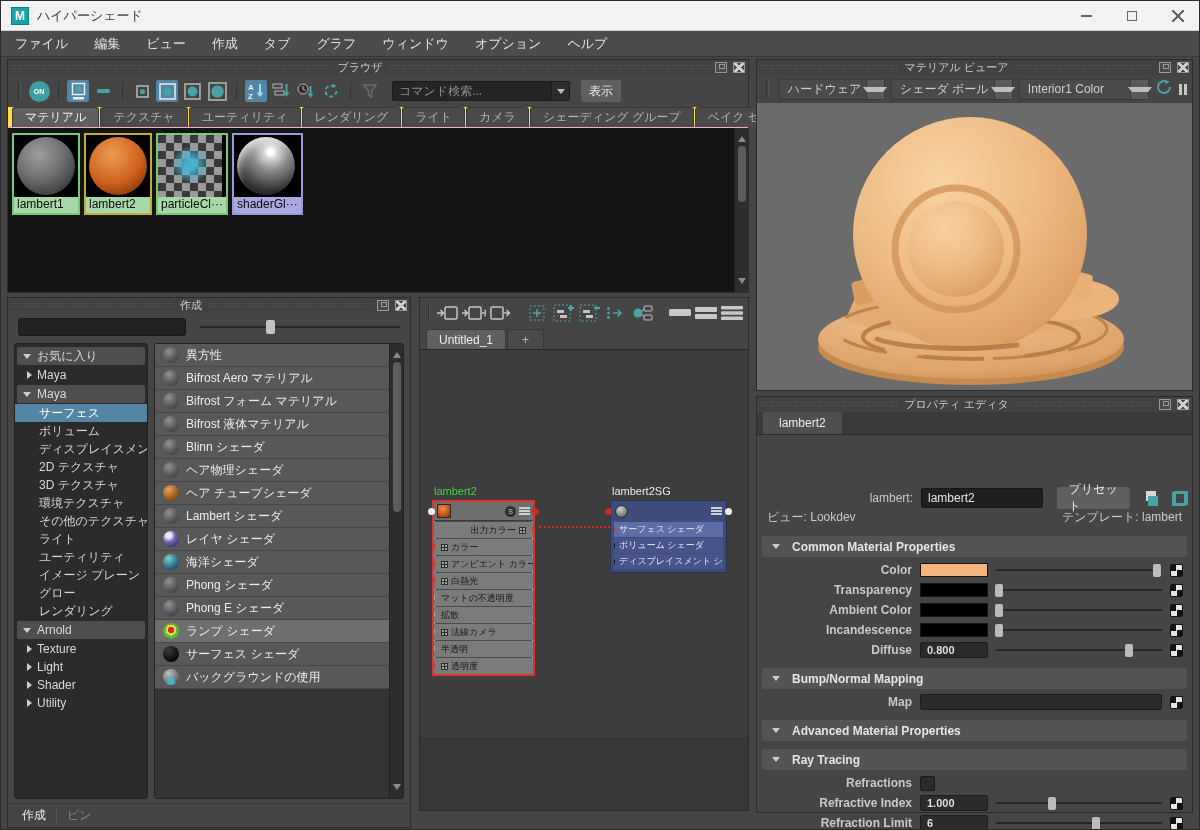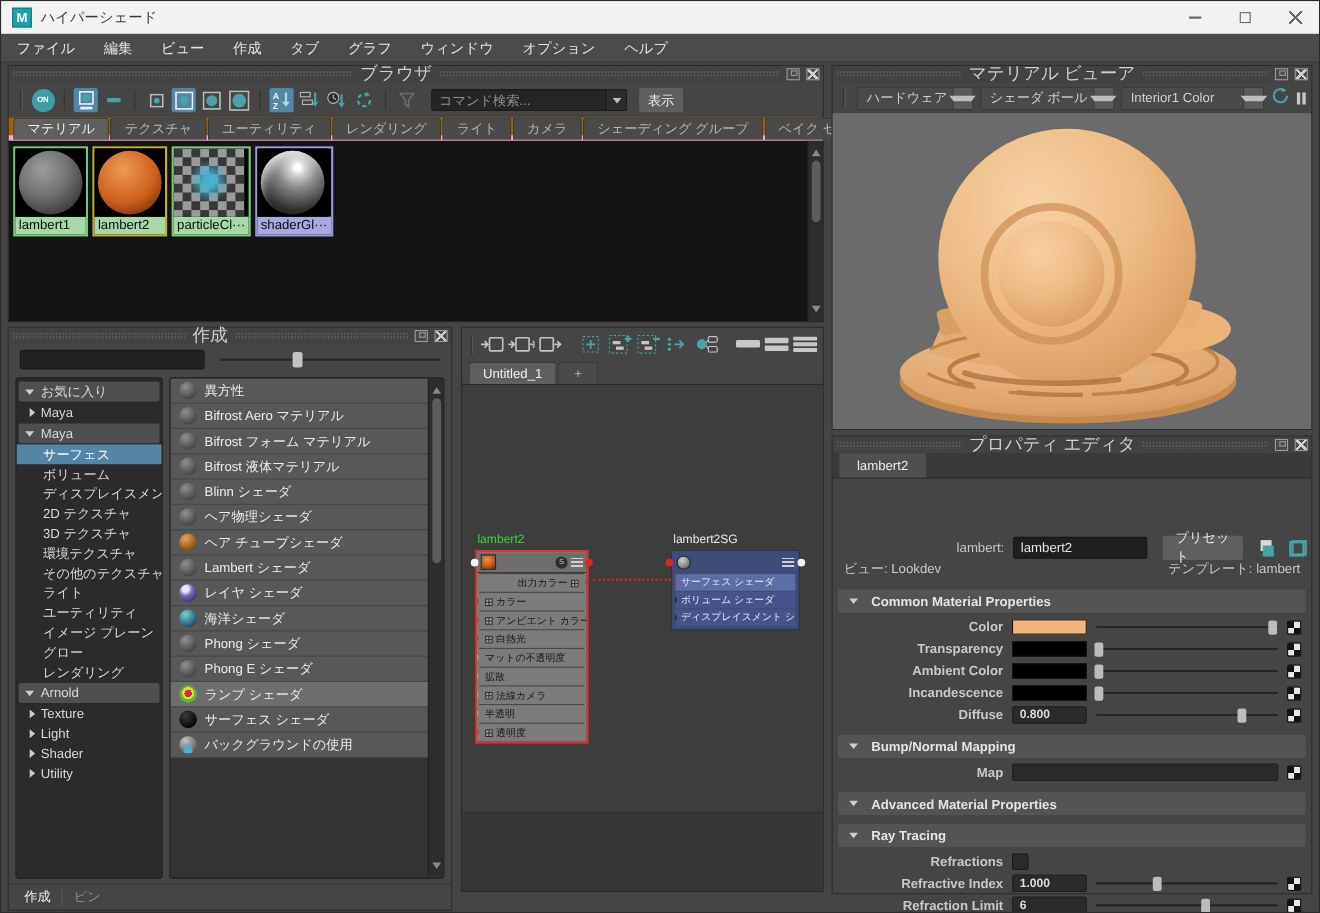--- a/index.html
+++ b/index.html
@@ -23,7 +23,7 @@
   .panel{position:absolute;background:#454545;border:1px solid #2c2c2c;display:flex;flex-direction:column;}
   .phead{height:15px;display:flex;align-items:center;gap:6px;padding:0 3px;background:#424242;}
   .dots{flex:1;height:7px;background-image:radial-gradient(#5e5e5e 0.8px,transparent 0.9px);background-size:3px 3px;}
-  .ptitle{font-size:16px;color:#cfcfcf;white-space:nowrap;}
+  .ptitle{font-size:11px;color:#cfcfcf;white-space:nowrap;}
   .wbtn{width:12px;height:11px;border:1px solid #9a9a9a;position:relative;background:#4a4a4a;}
   .wbtn.float::after{content:'';position:absolute;left:3px;top:1px;right:1px;bottom:3px;border:1px solid #9a9a9a;}
   .wbtn.close{background:

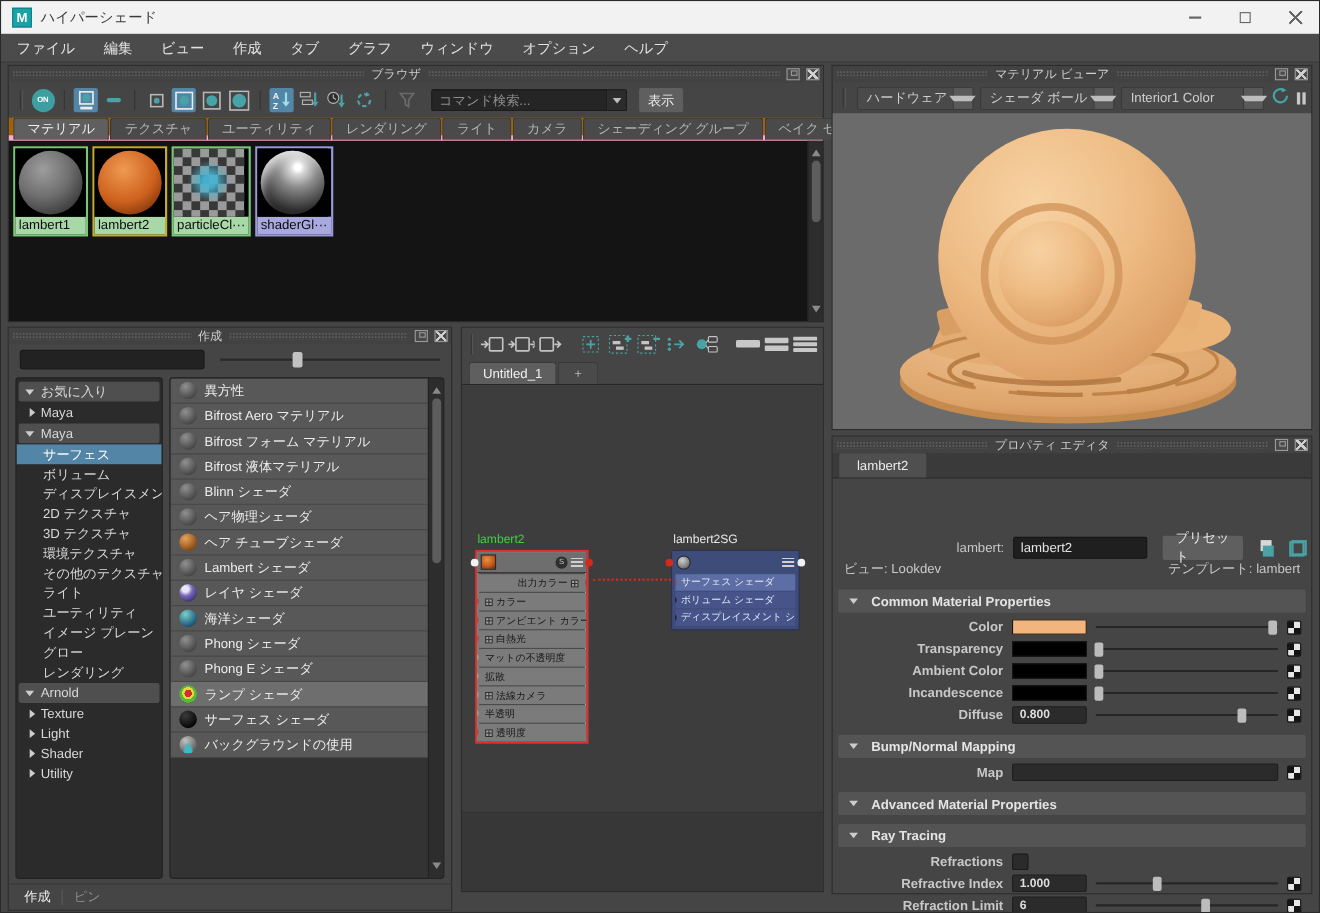--- a/index.html
+++ b/index.html
@@ -43,7 +43,7 @@
   .tridown{width:0;height:0;border-left:4px solid transparent;border-right:4px solid transparent;border-top:5px solid #bdbdbd;}
   .btn{height:22px;background:#5f5f5f;border:none;border-radius:2px;color:#ececec;font-size:12px;padding:0 8px;margin-left:8px;}
   
-  .btabs{height:21px;display:flex;align-items:flex-start;padding:0 4px;background:#a16207;border-bottom:5px solid #f9a8d4;}
+  .btabs{height:21px;display:flex;align-items:center;padding:0 4px;background:#fde047;border-bottom:2px solid #f9a8d4;}
   .tab{height:20px;display:flex;align-items:center;padding:0 12px;font-size:12px;color:#b5b5b5;background:#4a4a4a;border:1px solid #393939;border-bottom:none;border-radius:3px 3px 0 0;margin-right:1px;white-space:nowrap;}
   .tab.active{background:#5f5f5f;color:#f0f0f0;}
   .tabarrows{margin-left:auto;display:flex;gap:6px;align-items:center;padding-bottom:5px;}

